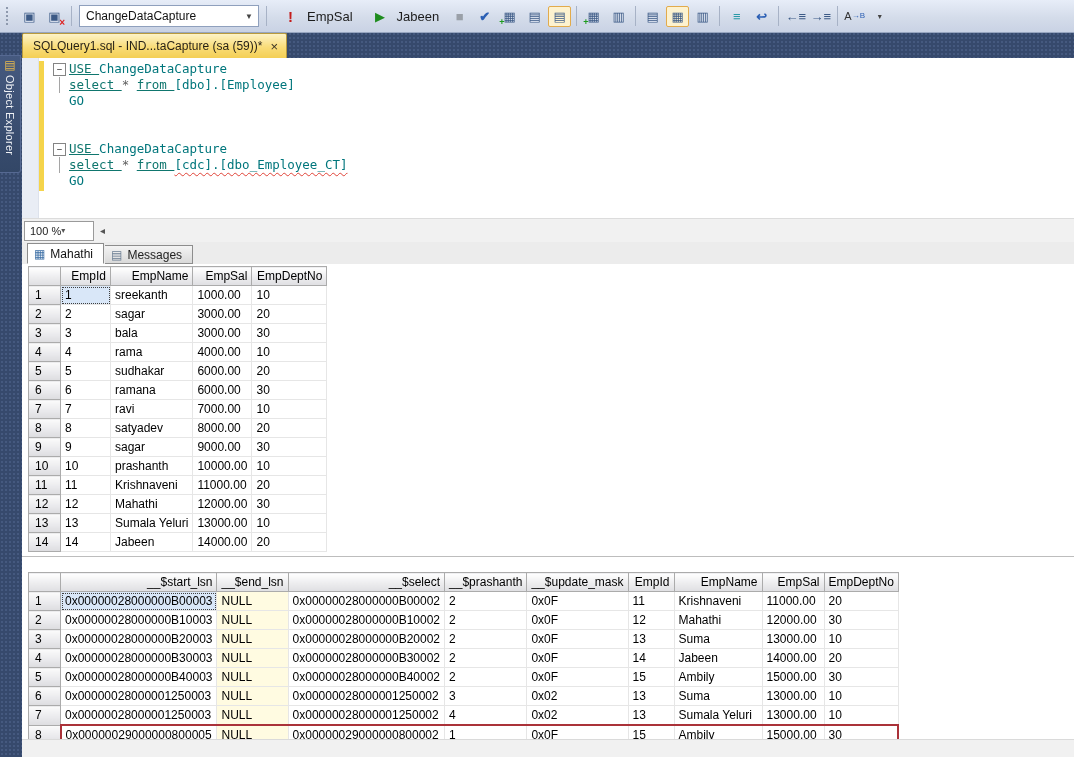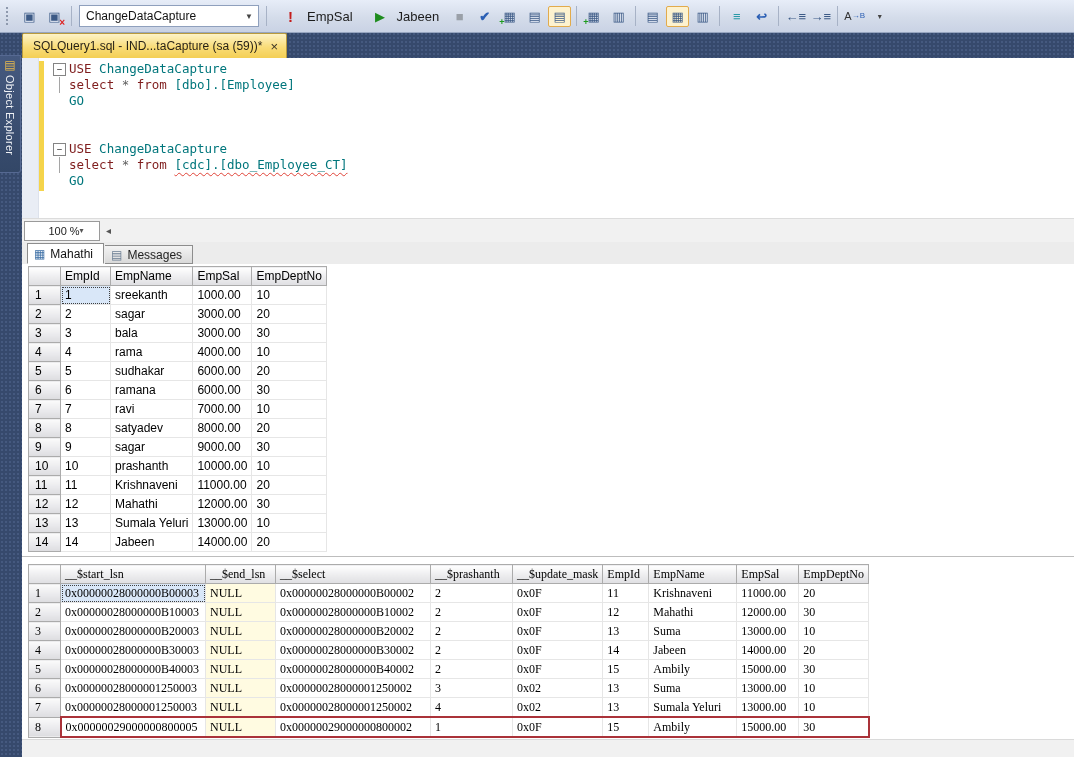--- a/index.html
+++ b/index.html
@@ -70,7 +70,7 @@
     font:9px/11px "DejaVu Sans Mono",monospace;text-align:center;margin-right:3px;}
   .fold.bar{width:7px;height:16px;border-left:1px solid #a5a5a5;margin-left:6px;margin-right:3px;}
   .fold.none{width:13px;height:13px;margin-right:3px;}
-  .tk-kw{color:#7f1d1d;}
+  .tk-kw{color:#0f766e;text-decoration:underline;}
   .tk-obj{color:#00767c;}
   .tk-op{color:#5f5f5f;}
   .tk-err{color:#00767c;text-decoration:underline wavy #e04338 1px;text-underline-offset:3px;}

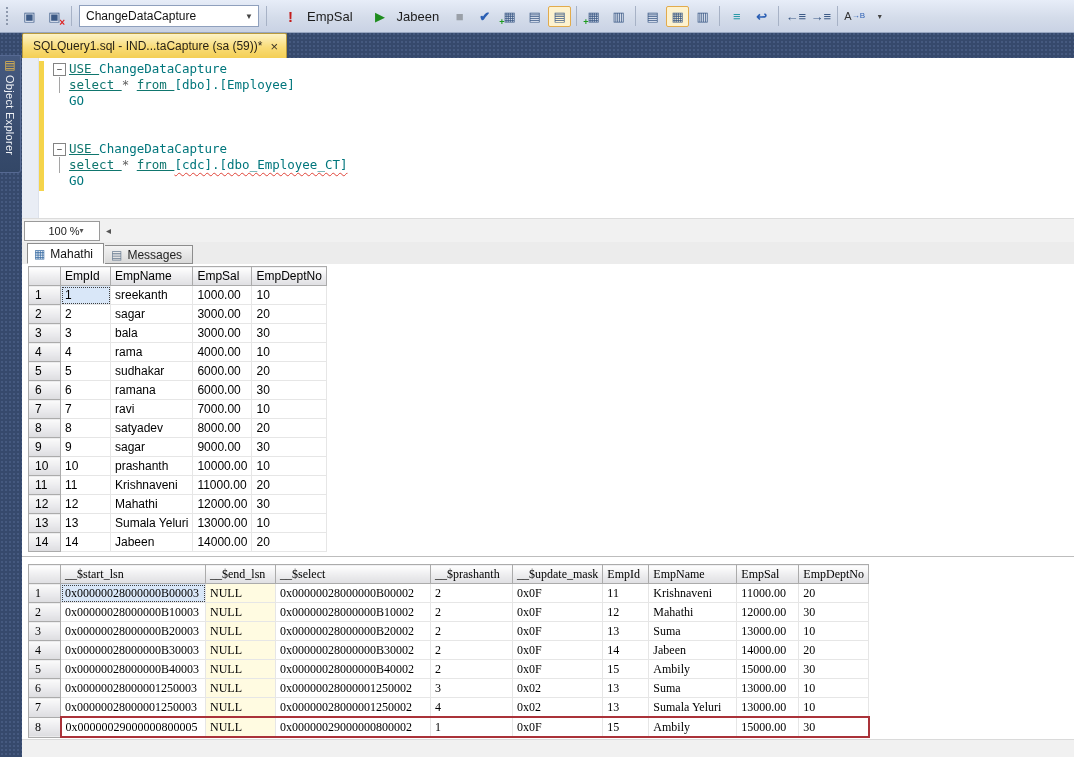--- a/index.html
+++ b/index.html
@@ -78,7 +78,7 @@
   .zoombar{position:absolute;left:22px;top:218px;width:1052px;height:24px;background:#f1f1f1;
     border-top:1px solid #dcdcdc;display:flex;align-items:center;padding-left:2px;box-sizing:border-box;gap:6px;}
   .zoomcombo{width:60px;height:18px;background:#fff;border:1px solid #9a9a9a;display:flex;align-items:center;
-    justify-content:center;font-size:11px;color:#222;padding:0 3px 0 11px;}
+    justify-content:flex-start;font-size:11px;color:#222;padding:0 3px 0 5px;}
   .zoomcombo .arr{font-size:8px;color:#555;}
   .collapse-arrow{font-size:10px;color:#555;}
   

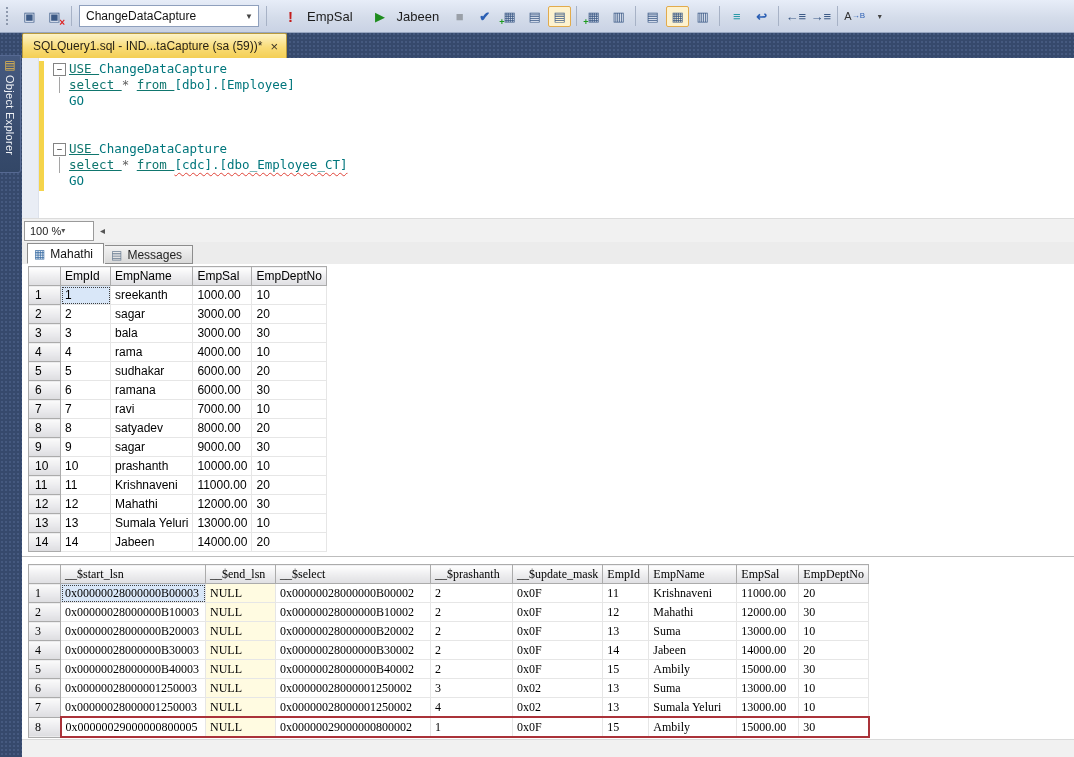--- a/index.html
+++ b/index.html
@@ -94,7 +94,7 @@
   table.grid{border-collapse:collapse;table-layout:fixed;font-size:12px;color:#000;position:absolute;background:#fff;}
   table.grid th{
     background:linear-gradient(#ffffff,#ebebed 60%,#dfdfe2);
-    border:1px solid #ababab;font-weight:normal;text-align:left;
+    border:1px solid #ababab;font-weight:normal;text-align:right;
     padding:1px 4px;height:16px;overflow:hidden;white-space:nowrap;
   }
   table.grid td{height:18px;padding:0 4px;border:1px solid #e6e6e6;overflow:hidden;white-space:nowrap;}

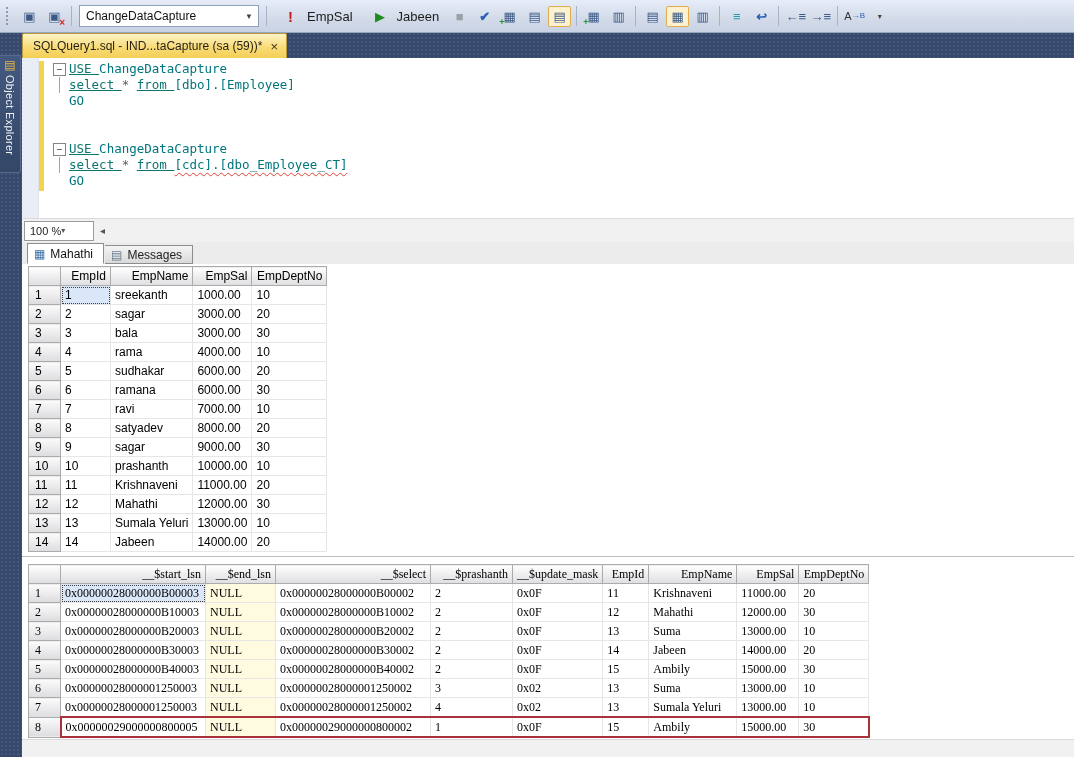--- a/index.html
+++ b/index.html
@@ -109,7 +109,7 @@
   tr.hl-row td.cell:last-child{border-right:2px solid #aa3239;}
   .grid1{left:6px;top:24px;}
   .gridsplit{position:absolute;left:0;top:314px;width:1052px;height:1px;background:#bdbdbd;}
-  .grid2{left:6px;top:322px;font-family:Liberation Serif, serif;}
+  .grid2{left:6px;top:330px;}
   .bottomstrip{position:absolute;left:0;bottom:0;width:1052px;height:17px;background:#f1f1f1;border-top:1px solid #dadada;}
 </style>
 </head>

